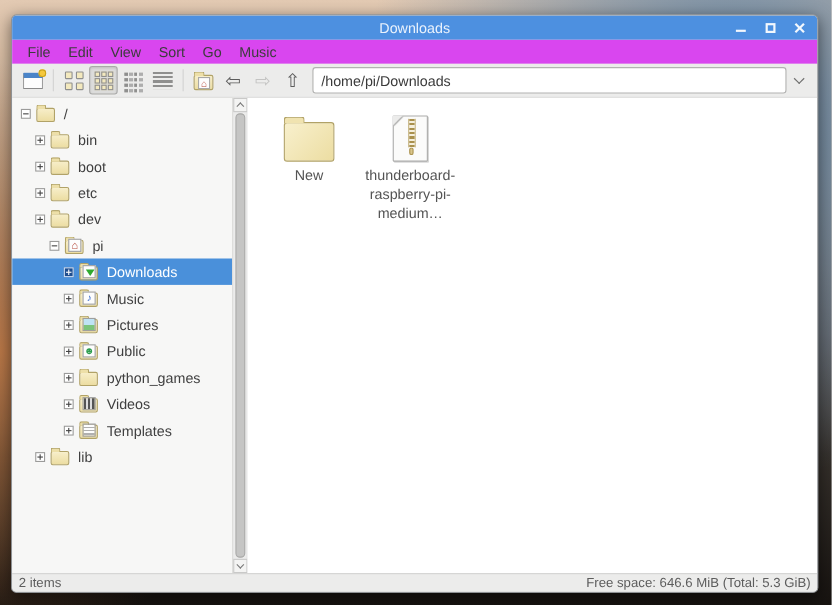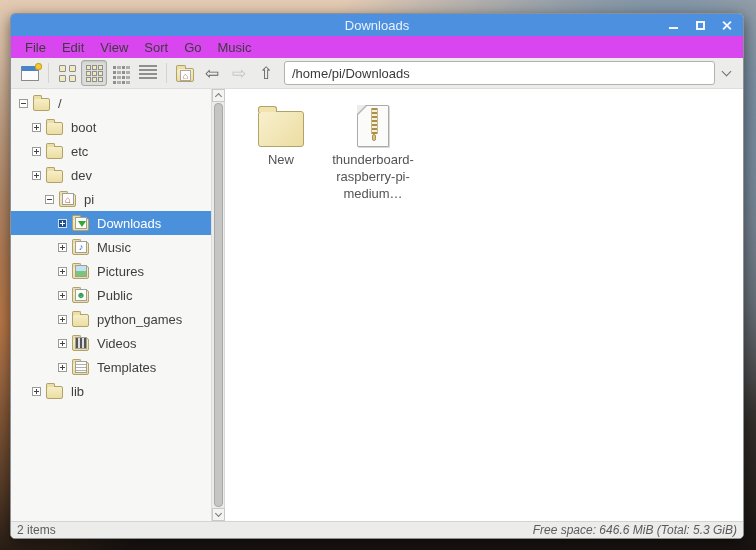--- a/index.html
+++ b/index.html
@@ -223,6 +223,14 @@
           <span class="tlabel">/</span>
         </div>
 
+        <div class="trow">
+          <span class="indent" style="width:21px"></span>
+          <span class="expander plus"></span>
+          <span class="ticon">
+              <span class="tfolder"></span>
+            </span>
+          <span class="tlabel">bin</span>
+        </div>
 
         <div class="trow">
           <span class="indent" style="width:21px"></span>

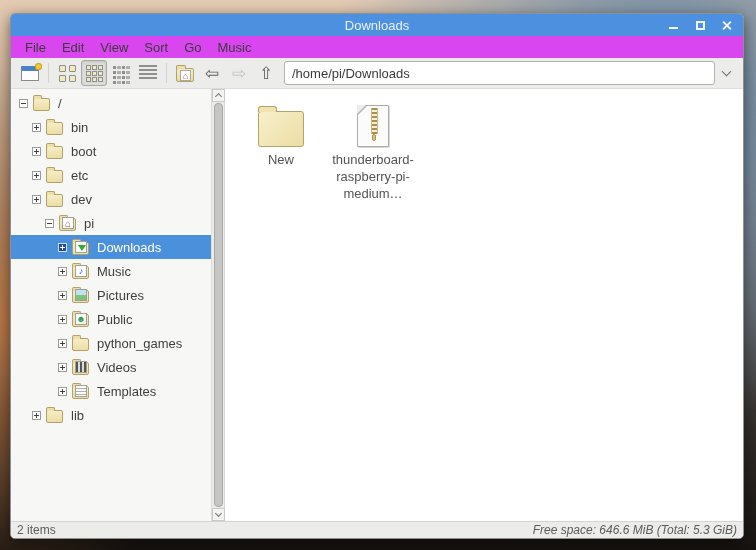--- a/index.html
+++ b/index.html
@@ -114,7 +114,7 @@
 
   
   .statusbar { height:17px; background:#ececeb; border-top:1px solid #d4d4d3; display:flex; align-items:center; font-size:12px; color:#5c5c5c; padding:0 6px; flex:none; }
-  .status-right { margin-left:auto;font-style:italic; }
+  .status-right { margin-left:auto; }
 </style>
 </head>
 <body>

